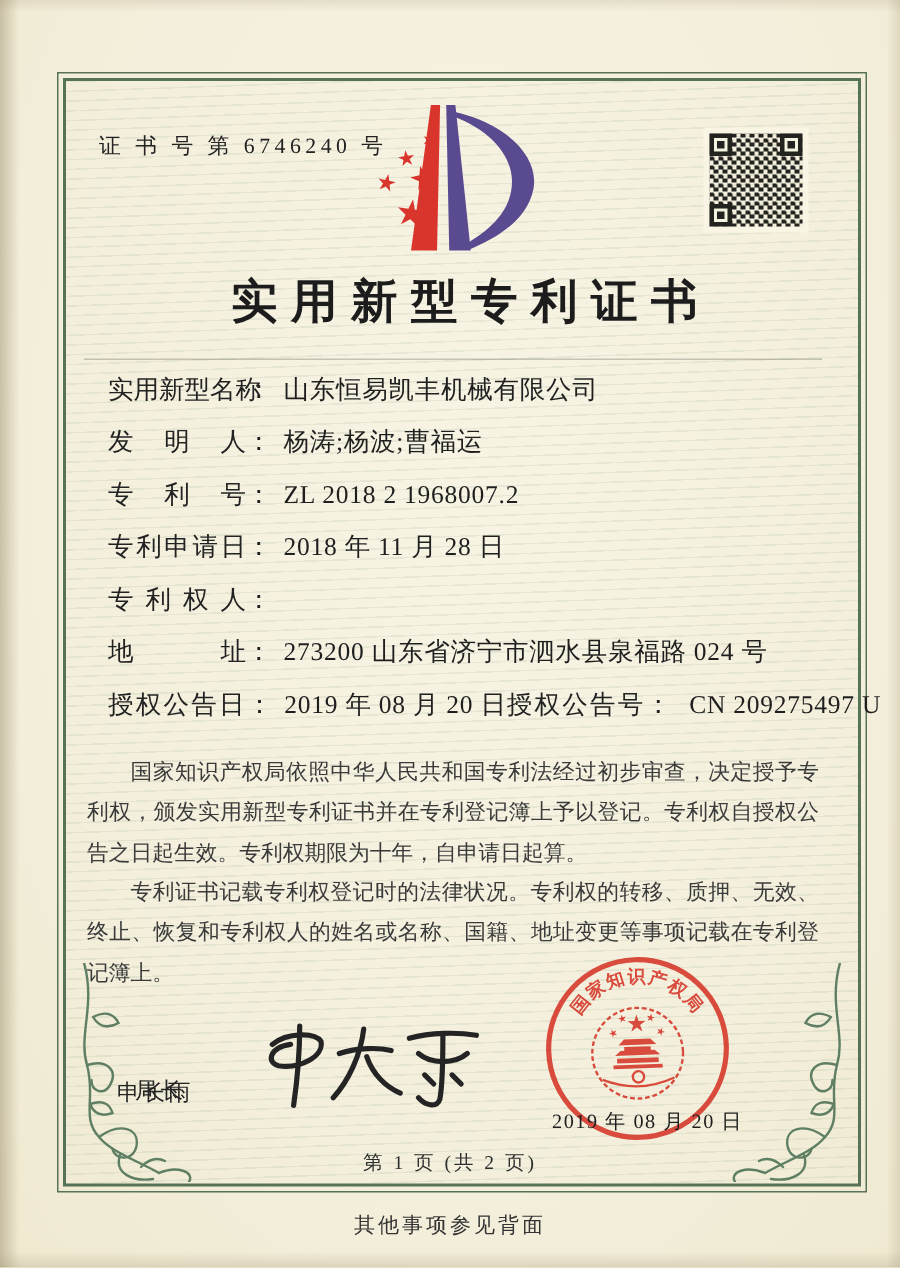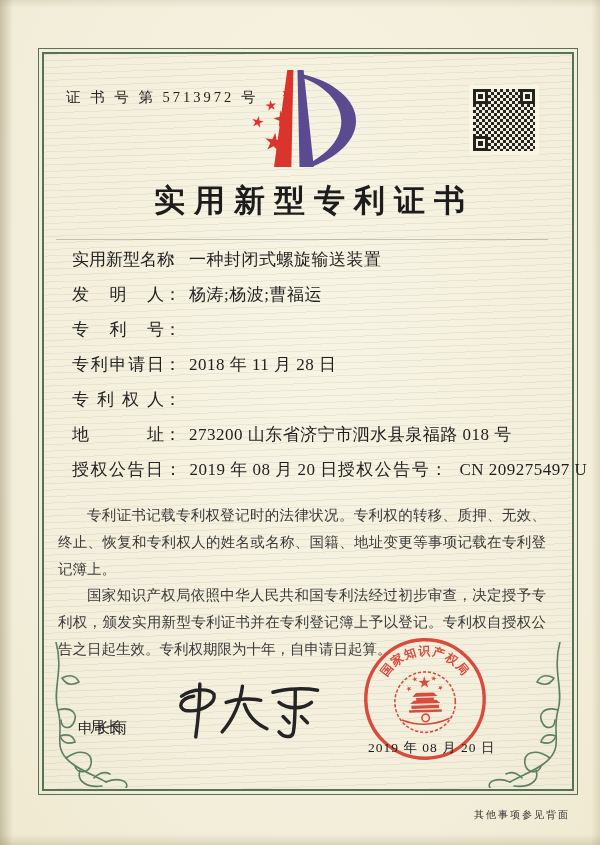--- a/index.html
+++ b/index.html
@@ -59,7 +59,7 @@
 
   <div class="frame"></div>
 
-  <div class="abs cert-no">证 书 号 第 5713972 号</div>
+  <div class="abs cert-no">证 书 号 第 6746240 号</div>
 
   <svg class="abs logo" viewBox="0 0 135 100">
     <g fill="#d9352c">

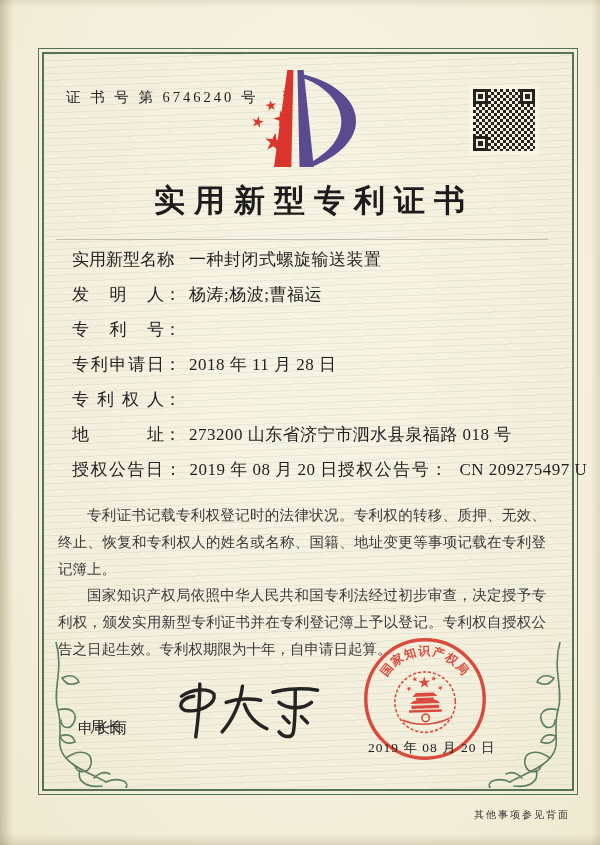--- a/index.html
+++ b/index.html
@@ -95,7 +95,7 @@
     <div class="frow">
       <span class="flabel">实用新型名称</span>
         <span class="fcolon">：</span>
-      <span class="fvalue">一种封闭式螺旋输送装置</span>
+      <span class="fvalue">山东恒易凯丰机械有限公司</span>
     </div>
     <div class="frow">
       <span class="flabel">发明人</span>

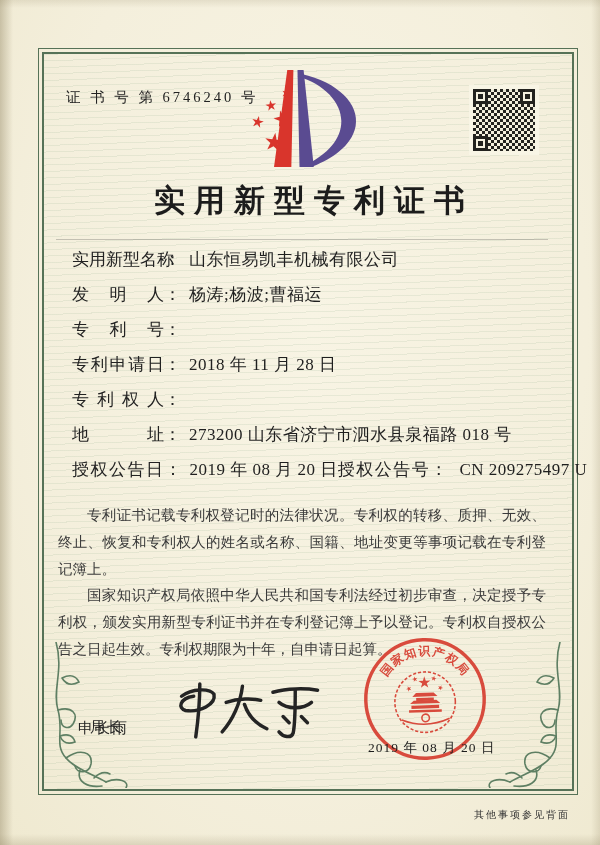--- a/index.html
+++ b/index.html
@@ -105,6 +105,7 @@
     <div class="frow">
       <span class="flabel">专利号</span>
         <span class="fcolon">：</span>
+      <span class="fvalue">ZL 2018 2 1968007.2</span>
     </div>
     <div class="frow">
       <span class="flabel">专利申请日</span>

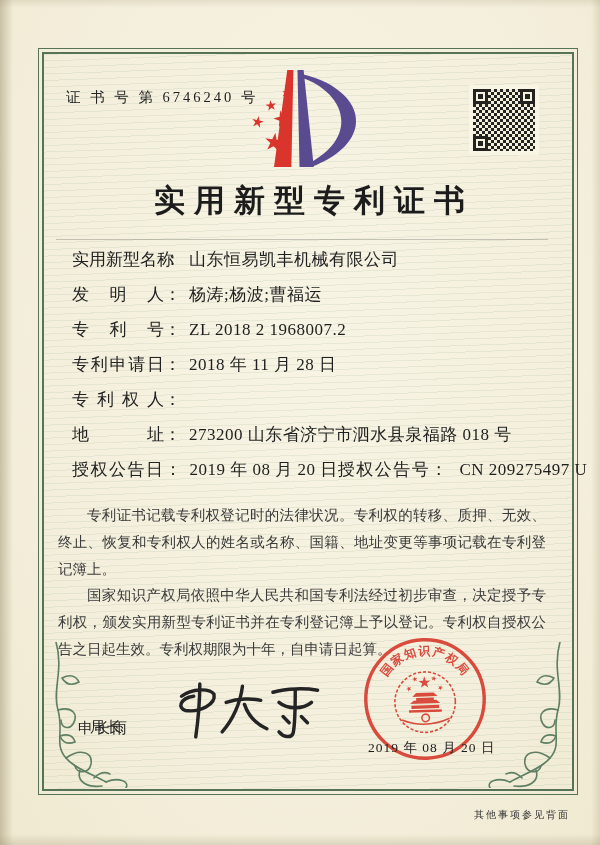--- a/index.html
+++ b/index.html
@@ -119,7 +119,7 @@
     <div class="frow">
       <span class="flabel">地址</span>
         <span class="fcolon">：</span>
-      <span class="fvalue">273200 山东省济宁市泗水县泉福路 018 号</span>
+      <span class="fvalue">273200 山东省济宁市泗水县泉福路 024 号</span>
     </div>
     <div class="frow">
       <span class="grant-first">

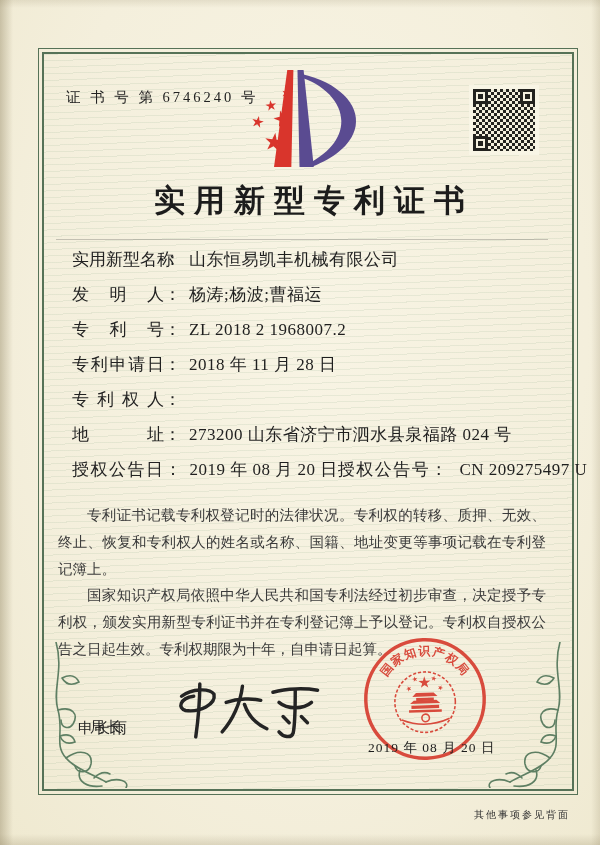--- a/index.html
+++ b/index.html
@@ -135,8 +135,8 @@
   </div>
 
   <div class="abs paras">
+    <p>国家知识产权局依照中华人民共和国专利法经过初步审查，决定授予专利权，颁发实用新型专利证书并在专利登记簿上予以登记。专利权自授权公告之日起生效。专利权期限为十年，自申请日起算。</p>
     <p>专利证书记载专利权登记时的法律状况。专利权的转移、质押、无效、终止、恢复和专利权人的姓名或名称、国籍、地址变更等事项记载在专利登记簿上。</p>
-    <p>国家知识产权局依照中华人民共和国专利法经过初步审查，决定授予专利权，颁发实用新型专利证书并在专利登记簿上予以登记。专利权自授权公告之日起生效。专利权期限为十年，自申请日起算。</p>
   </div>
 
   <div class="abs signoff-title">局长</div>

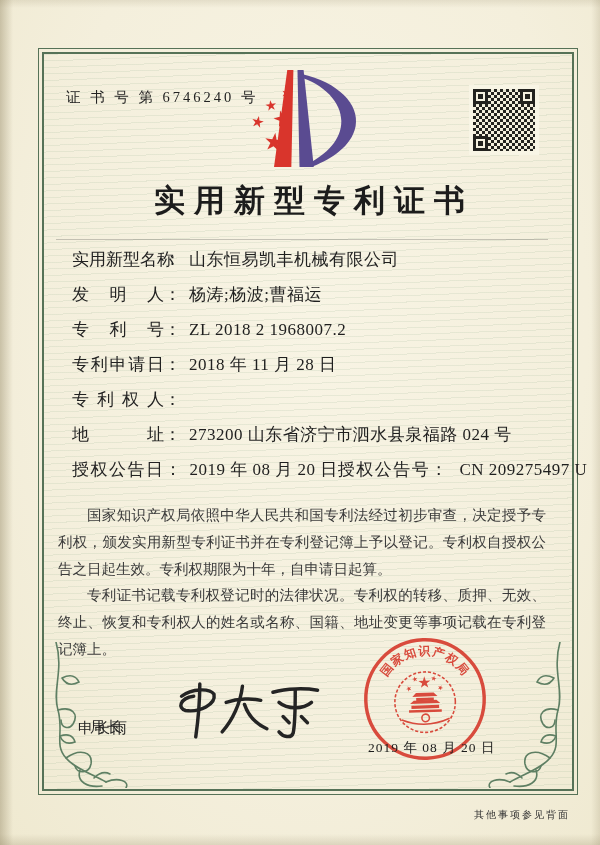--- a/index.html
+++ b/index.html
@@ -209,6 +209,7 @@
     </g>
   </svg>
 
+  <div class="abs page-num">第 1 页 (共 2 页)</div>
   <div class="abs back-note">其他事项参见背面</div>
 
 </div>

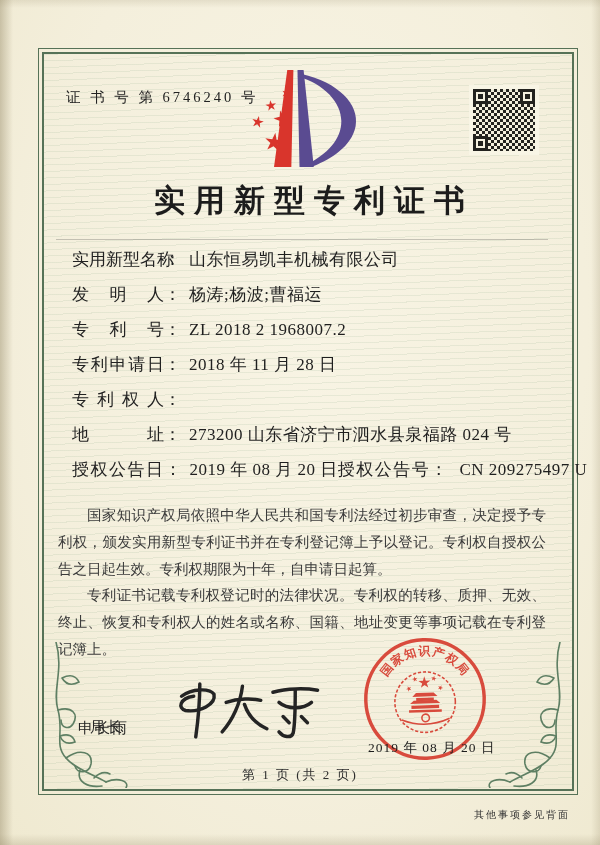--- a/index.html
+++ b/index.html
@@ -47,7 +47,7 @@
   .seal{top:636px;left:362px;width:126px;height:126px;opacity:.9;transform:rotate(-2deg);}
   .seal-date{top:739px;left:368px;font-size:13.5px;letter-spacing:1px;color:#1d1d1d;z-index:5;}
   .page-num{top:766px;left:0;width:600px;text-align:center;font-size:13px;letter-spacing:2px;color:#2d2d2d;}
-  .back-note{top:808px;left:0;width:570px;text-align:right;font-size:10px;letter-spacing:2px;color:#333;}
+  .back-note{top:808px;left:15px;width:570px;text-align:center;font-size:14px;letter-spacing:2px;color:#333;}
   .flourish{bottom:57px;width:92px;height:146px;}
   .flourish.l{left:46px;}
   .flourish.r{right:30px;transform:scaleX(-1);}

